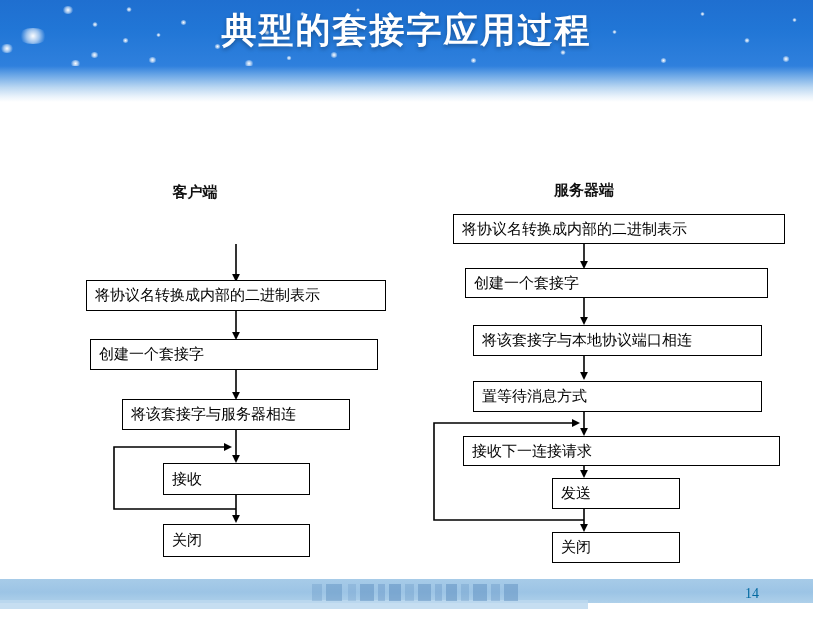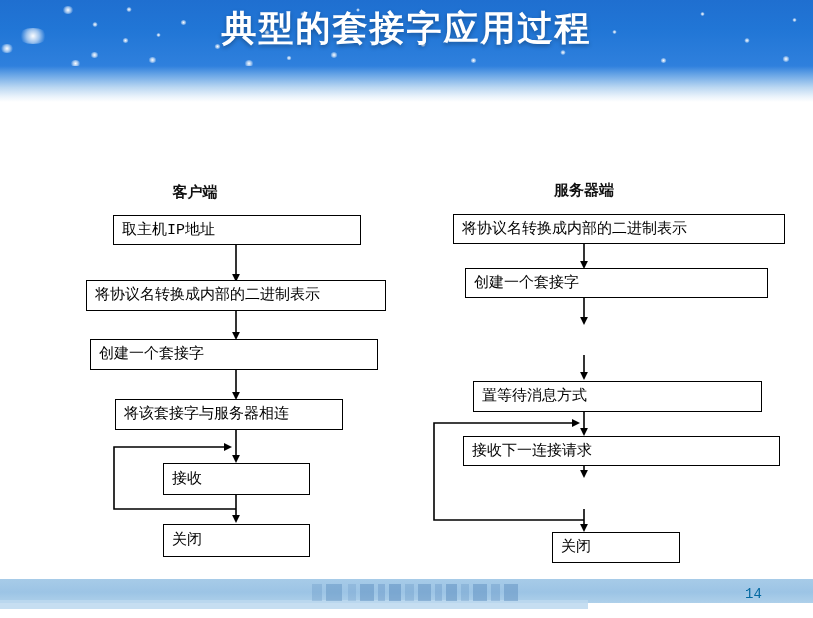--- a/index.html
+++ b/index.html
@@ -13,7 +13,7 @@
     height: 618px;
     overflow: hidden;
     background: #ffffff;
-    font-family: Liberation Mono, monospace;
+    font-family: Liberation Serif, serif;
   }
 
   

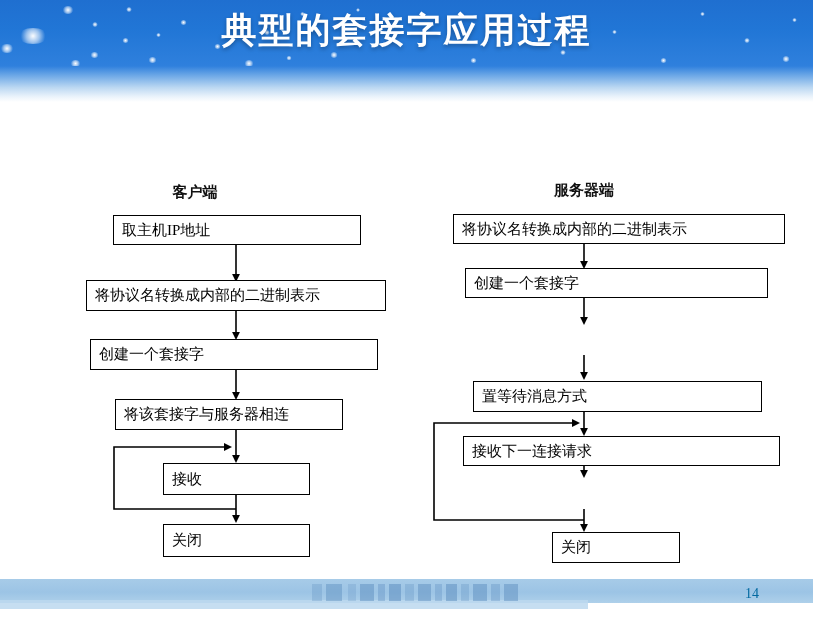--- a/index.html
+++ b/index.html
@@ -201,7 +201,6 @@
 
     <div class="col-label" style="left:145px; top:163px; width:100px;">客户端</div>
 
-    <div class="node" style="left:113px; top:195px; width:248px; height:30px;">取主机IP地址</div>
 
     <div class="node" style="left:86px; top:260px; width:300px; height:31px;">将协议名转换成内部的二进制表示</div>
 

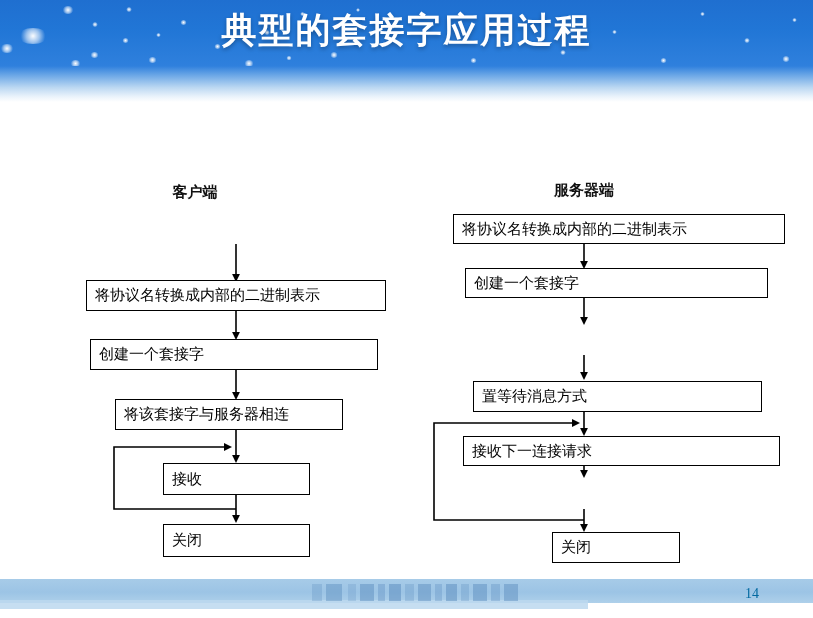--- a/index.html
+++ b/index.html
@@ -218,6 +218,7 @@
 
     <div class="node" style="left:465px; top:248px; width:303px; height:30px;">创建一个套接字</div>
 
+    <div class="node" style="left:473px; top:305px; width:289px; height:31px;">将该套接字与本地协议端口相连</div>
 
     <div class="node" style="left:463px; top:416px; width:317px; height:30px;">接收下一连接请求</div>
 

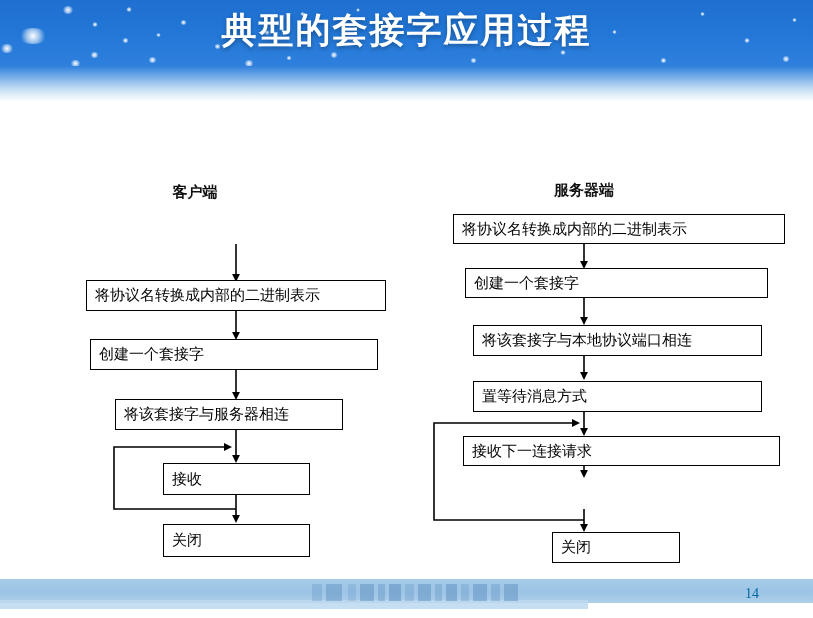--- a/index.html
+++ b/index.html
@@ -206,7 +206,7 @@
 
     <div class="node" style="left:90px; top:319px; width:288px; height:31px;">创建一个套接字</div>
 
-    <div class="node" style="left:115px; top:379px; width:228px; height:31px;">将该套接字与服务器相连</div>
+    <div class="node" style="left:122px; top:379px; width:228px; height:31px;">将该套接字与服务器相连</div>
 
     <div class="node" style="left:163px; top:443px; width:147px; height:32px;text-align:right;">接收</div>
 

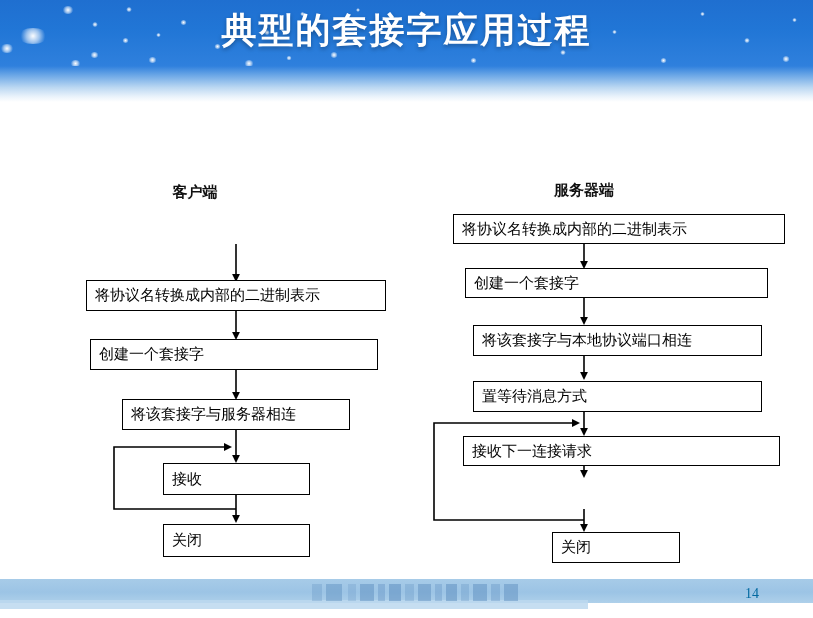--- a/index.html
+++ b/index.html
@@ -224,6 +224,7 @@
 
     <div class="node" style="left:473px; top:361px; width:289px; height:31px;">置等待消息方式</div>
 
+    <div class="node" style="left:552px; top:458px; width:128px; height:31px;">发送</div>
 
     <div class="node" style="left:552px; top:512px; width:128px; height:31px;">关闭</div>
   </div>

